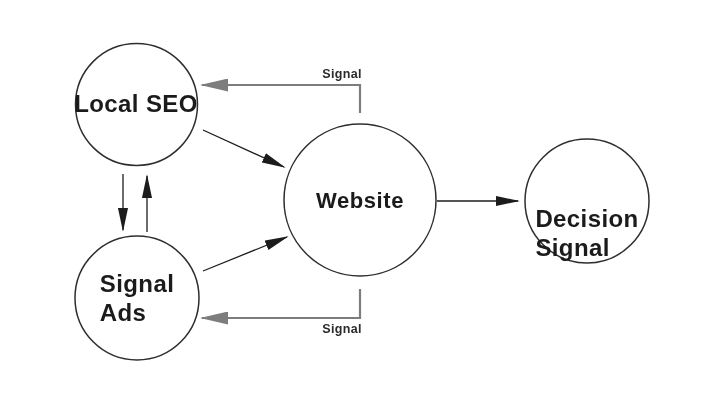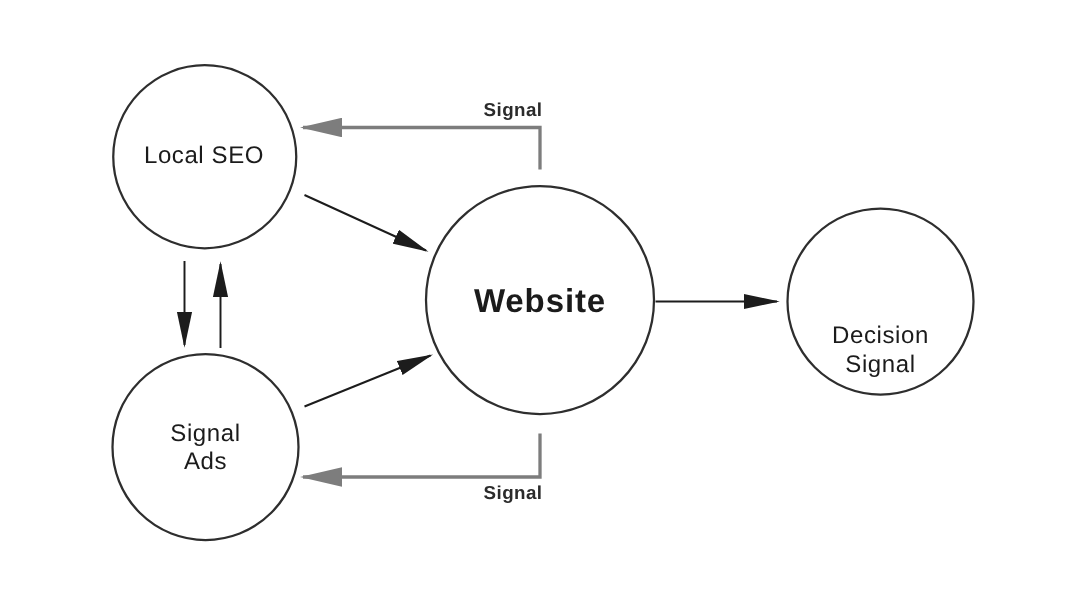--- a/index.html
+++ b/index.html
@@ -38,7 +38,7 @@
   .label {
     position: absolute;
     transform: translate(-50%, -50%);
-    text-align: center;
+    text-align: left;
     white-space: pre;
     color: var(--text);
     letter-spacing: 0.4px;

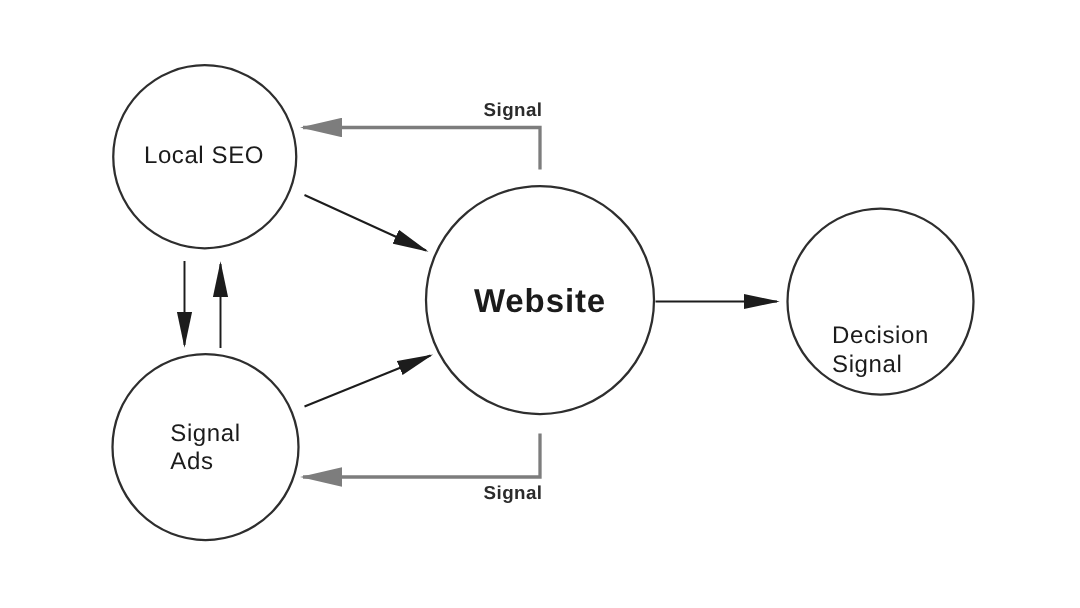--- a/index.html
+++ b/index.html
@@ -45,7 +45,7 @@
     line-height: 1.2;
     user-select: none;
   }
-  .node-label { font-size: 16px; font-weight: 400; }
+  .node-label { font-size: 24px; font-weight: 700; }
   .website-label { font-size: 22px; font-weight: 600; letter-spacing: 0.6px; }
   .signal-label { font-size: 12.5px; font-weight: 700; letter-spacing: 0.3px; color: #2b2b2b; }
 </style>

